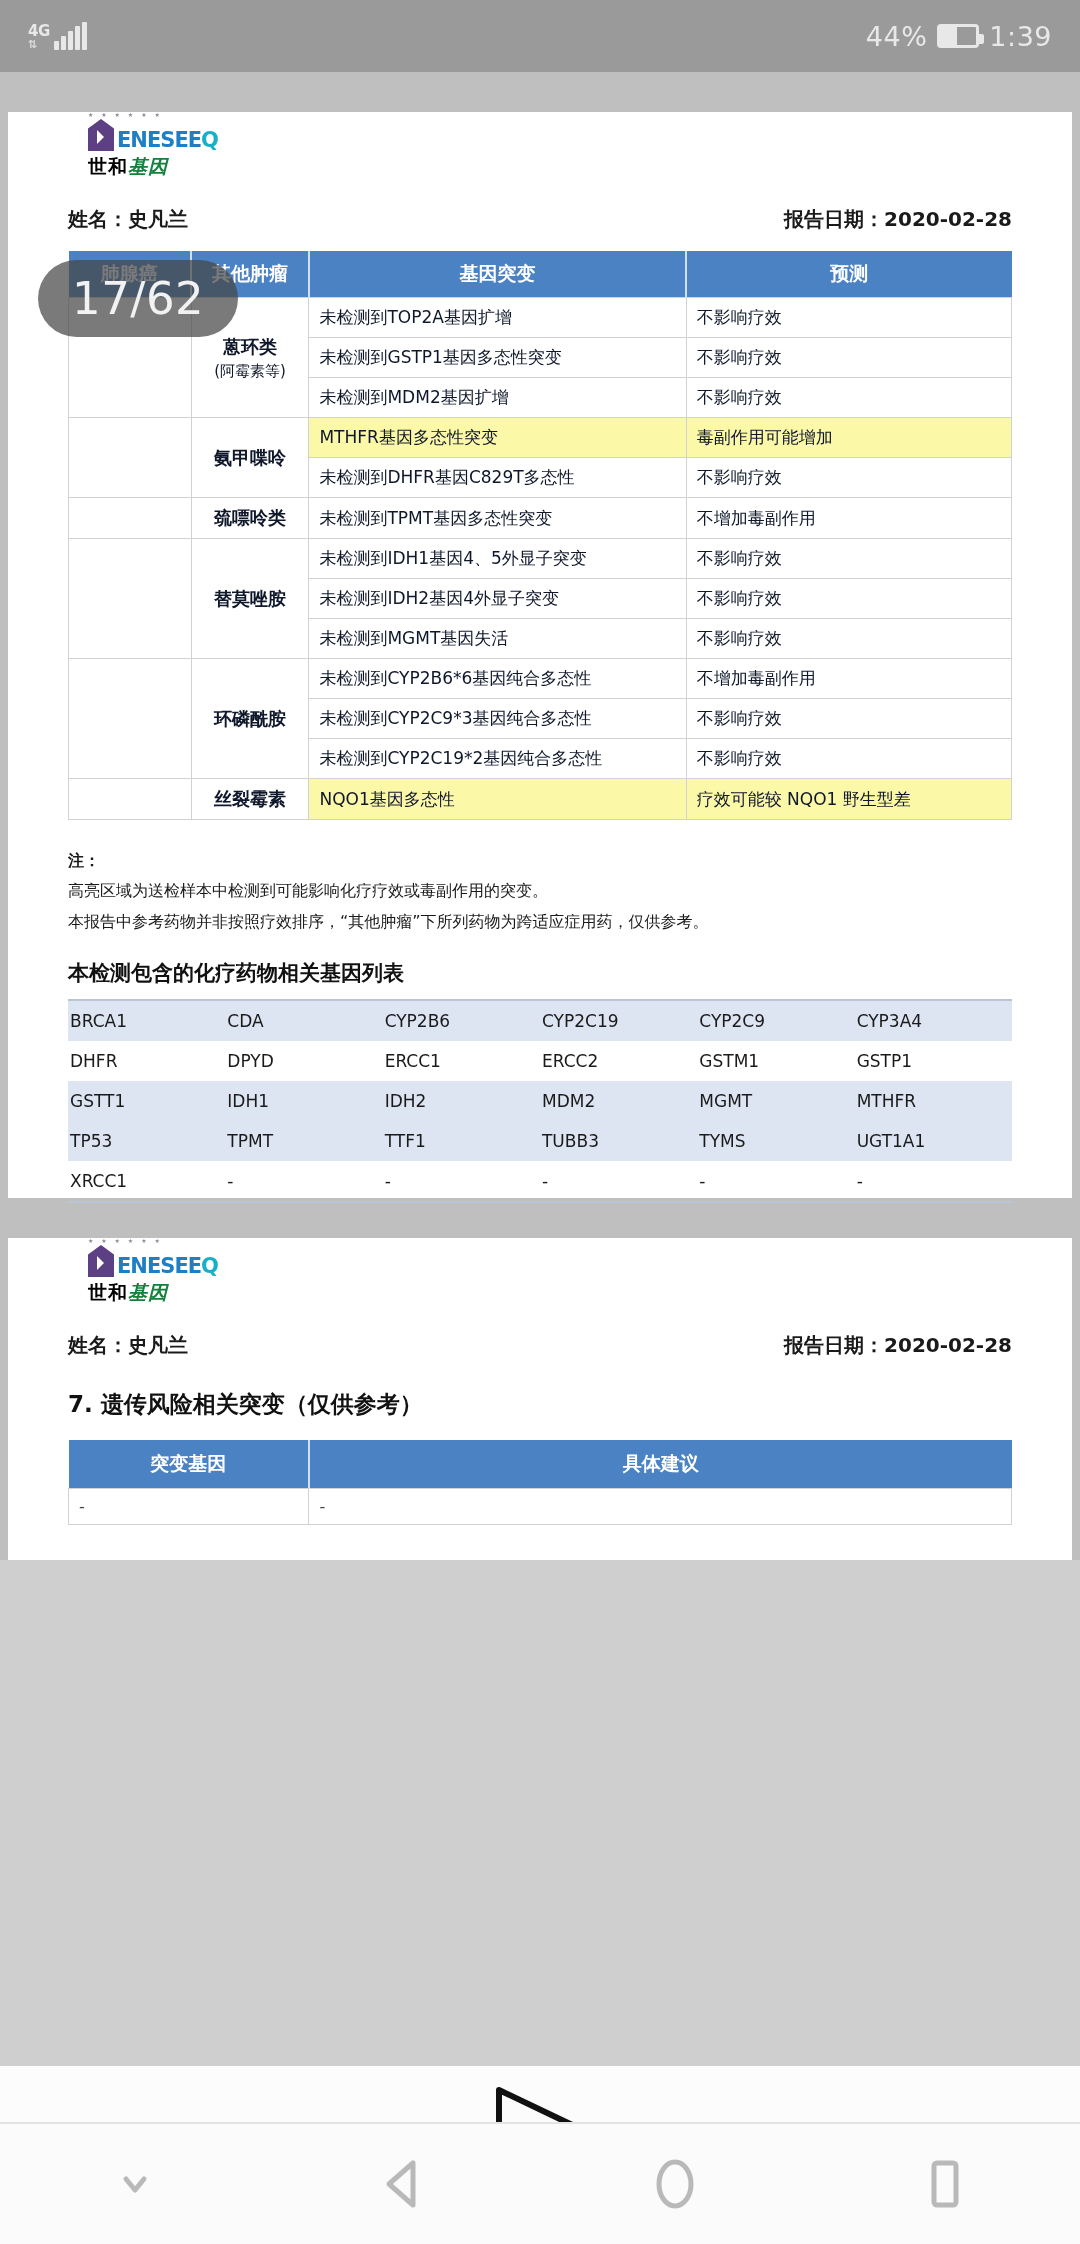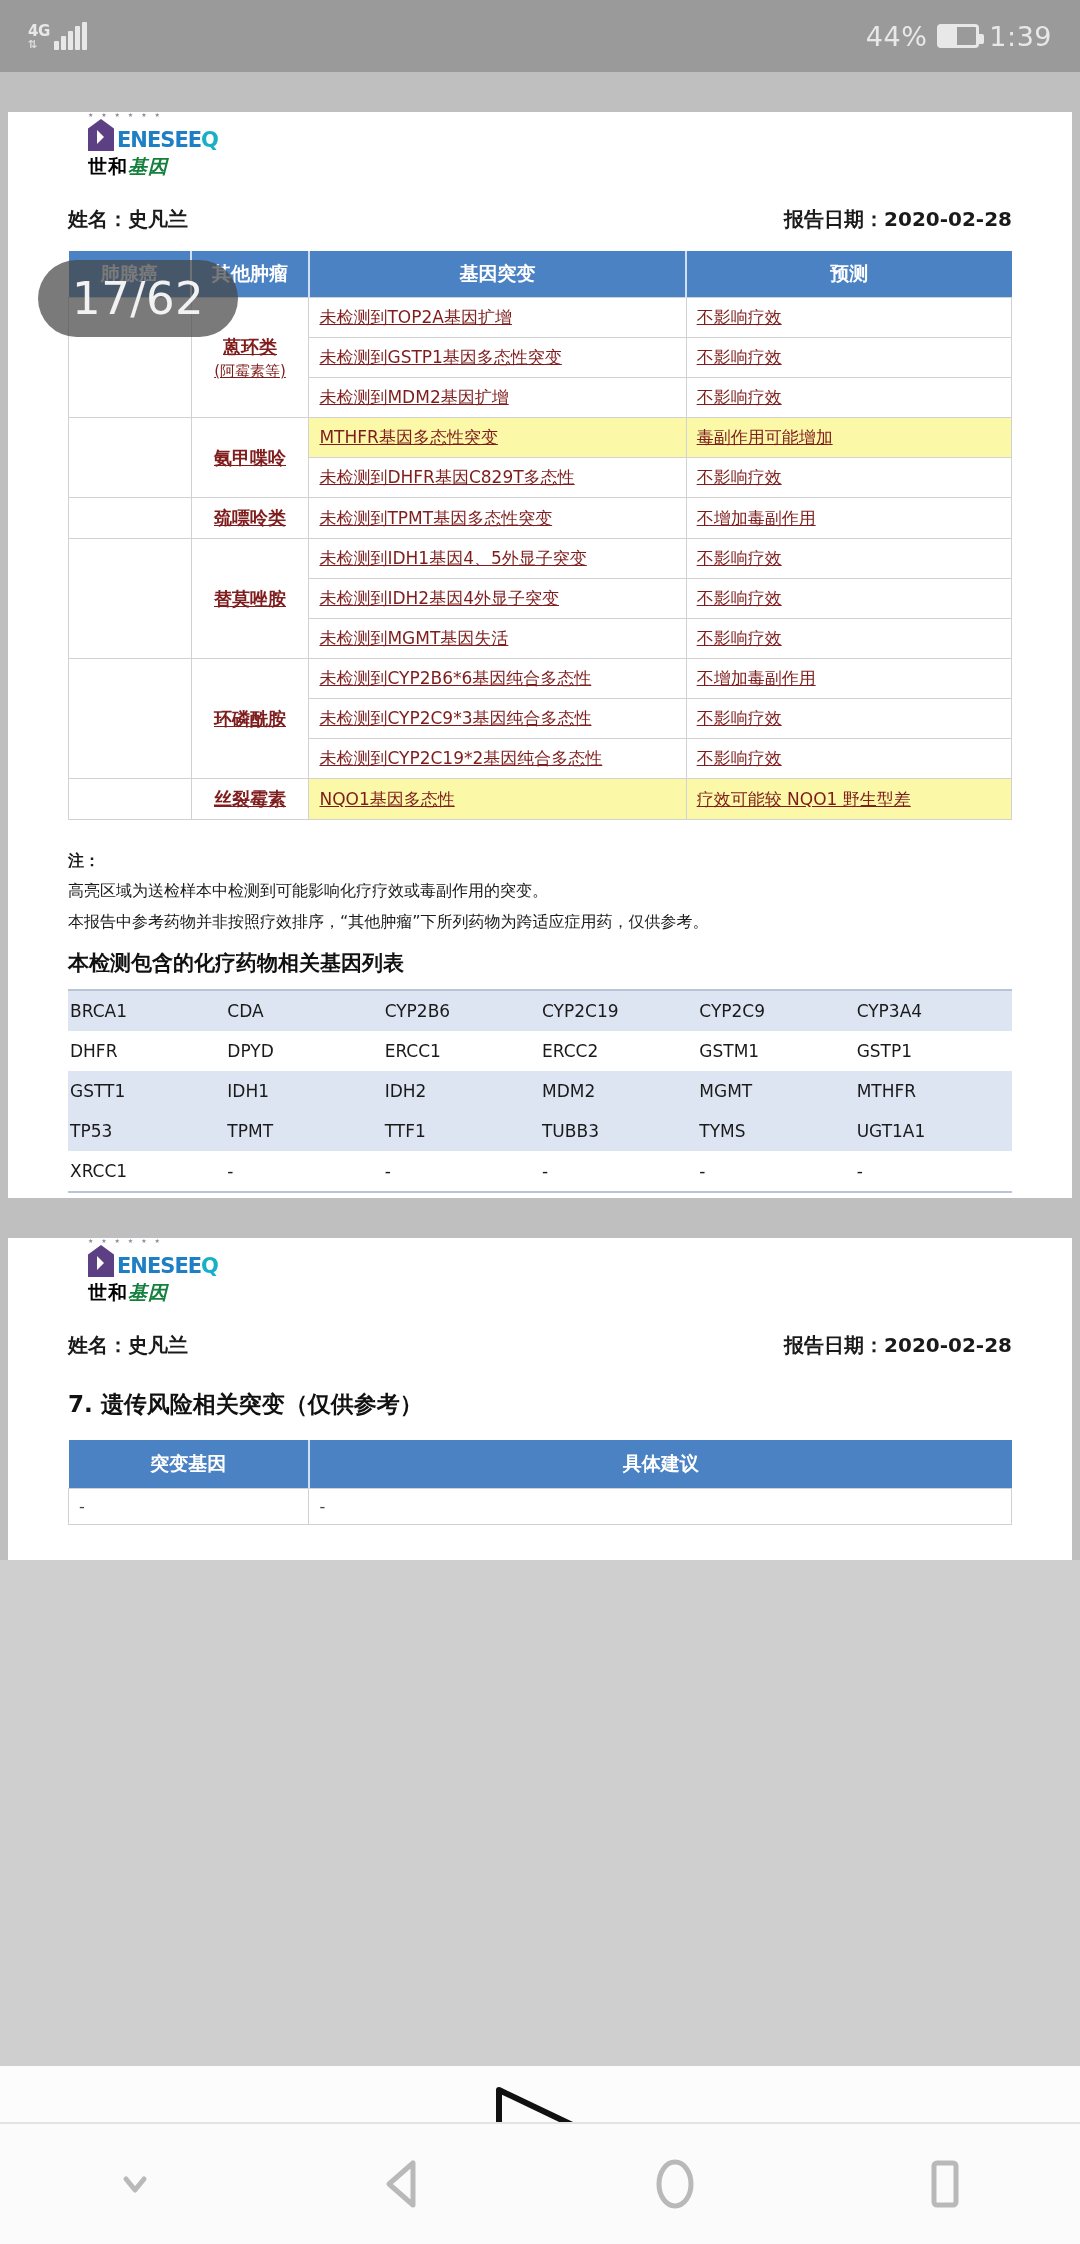--- a/index.html
+++ b/index.html
@@ -74,9 +74,8 @@
   }
   table.rep th:last-child { border-right:none; }
   table.rep td {
-    border:1px solid #d2d2d2; font-size:17px; color:#7f1d1d; padding:8px 10px; vertical-align:middle;
+    border:1px solid #d2d2d2; font-size:17px; color:#0f172a; padding:8px 10px; vertical-align:middle;
     background:#ffffff;
-    text-decoration:underline;
   }
   table.rep td.nameCell { font-weight:bold; text-align:center; font-size:18px; }
   table.rep td.hl { background:#fbf8a8; }

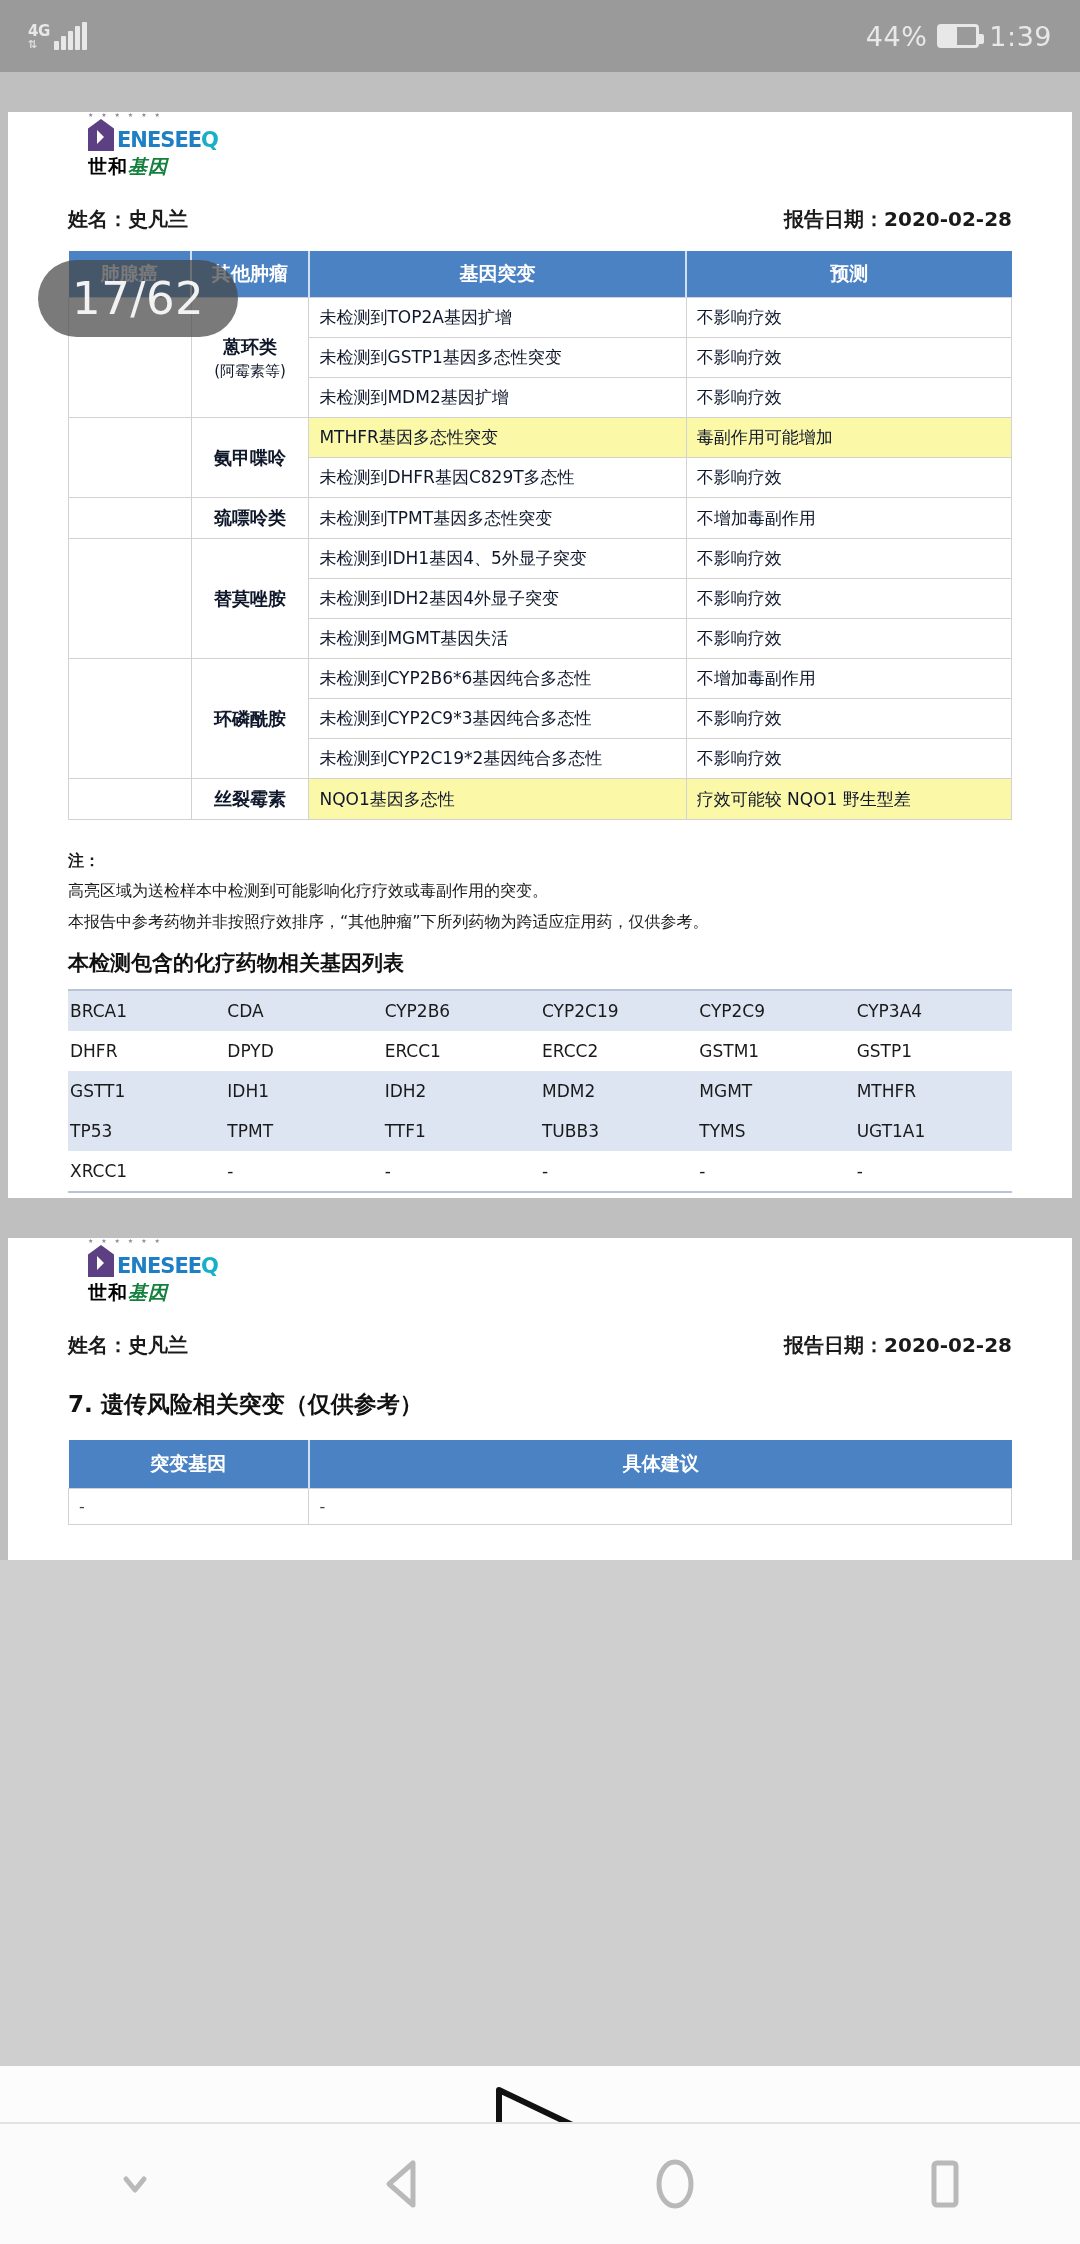--- a/index.html
+++ b/index.html
@@ -85,7 +85,7 @@
   
   .notes { margin-top:26px; font-size:16px; color:#1a1a1a; line-height:1.9; }
   .notes .lbl { font-weight:bold; }
-  .sec-title { margin-top:12px; font-size:21px; font-weight:bold; color:#111; }
+  .sec-title { margin-top:22px; font-size:21px; font-weight:bold; color:#111; }
 
   
   table.genes { width:100%; border-collapse:collapse; margin-top:12px; table-layout:fixed; }

